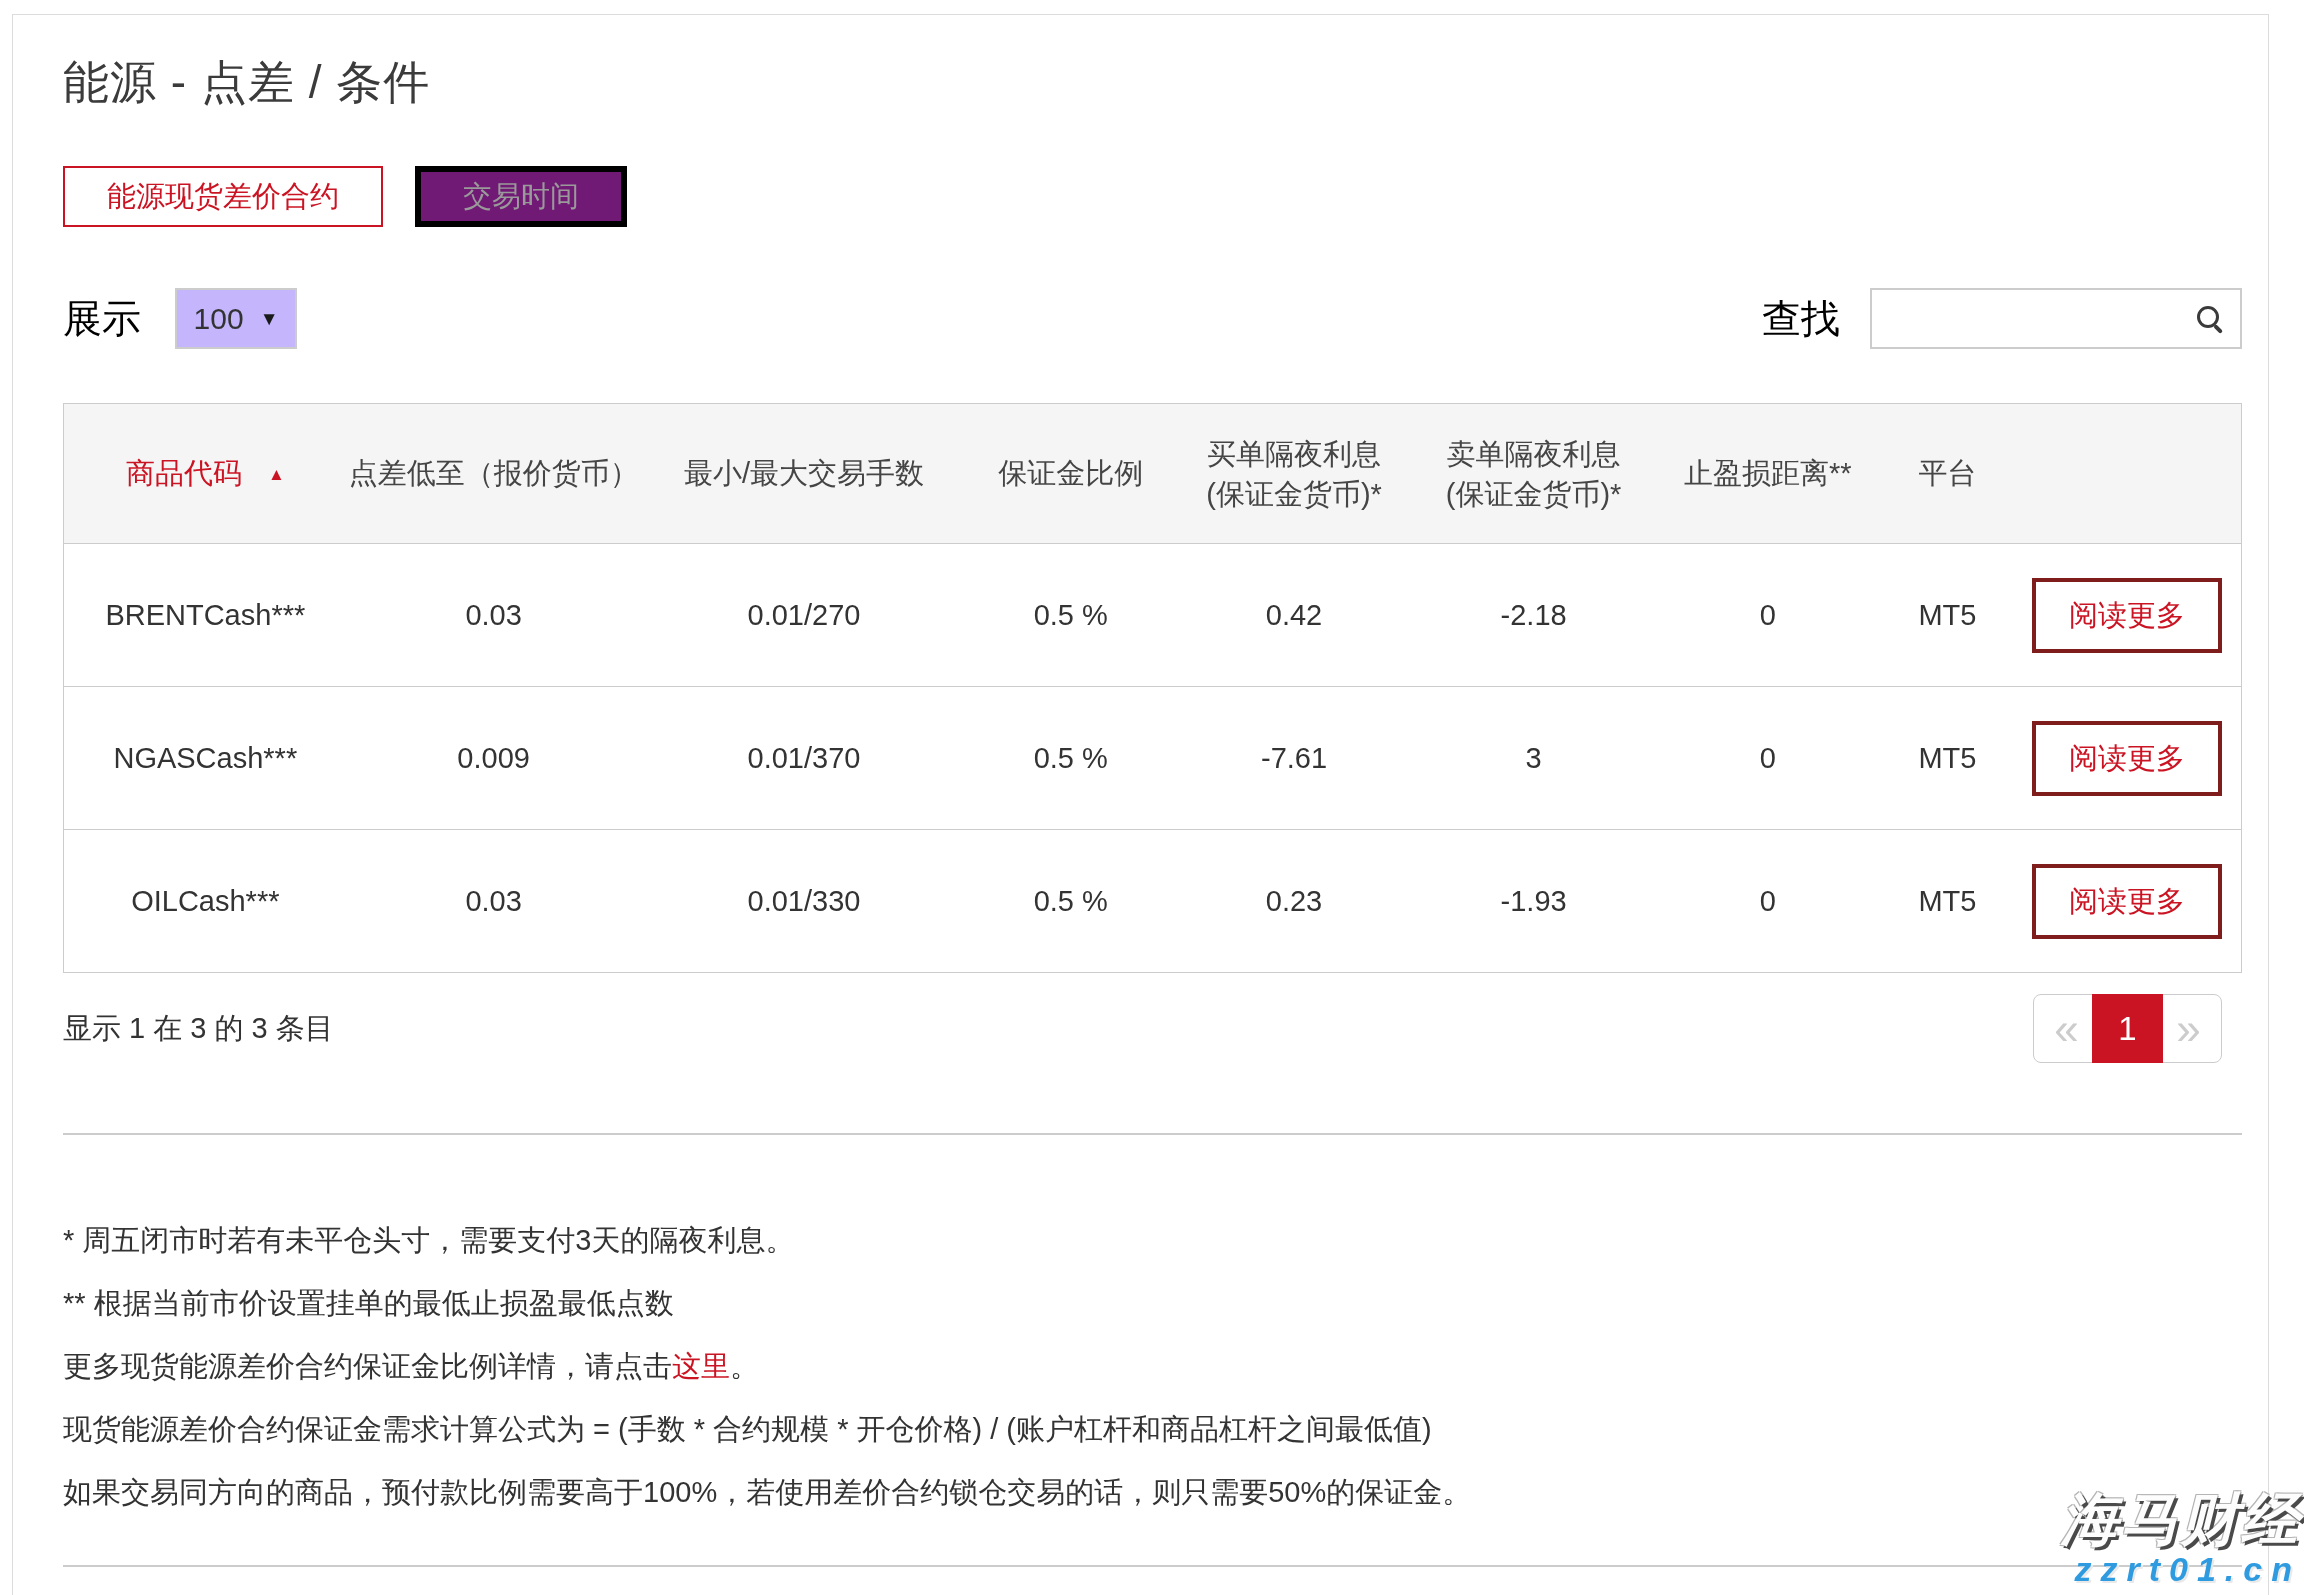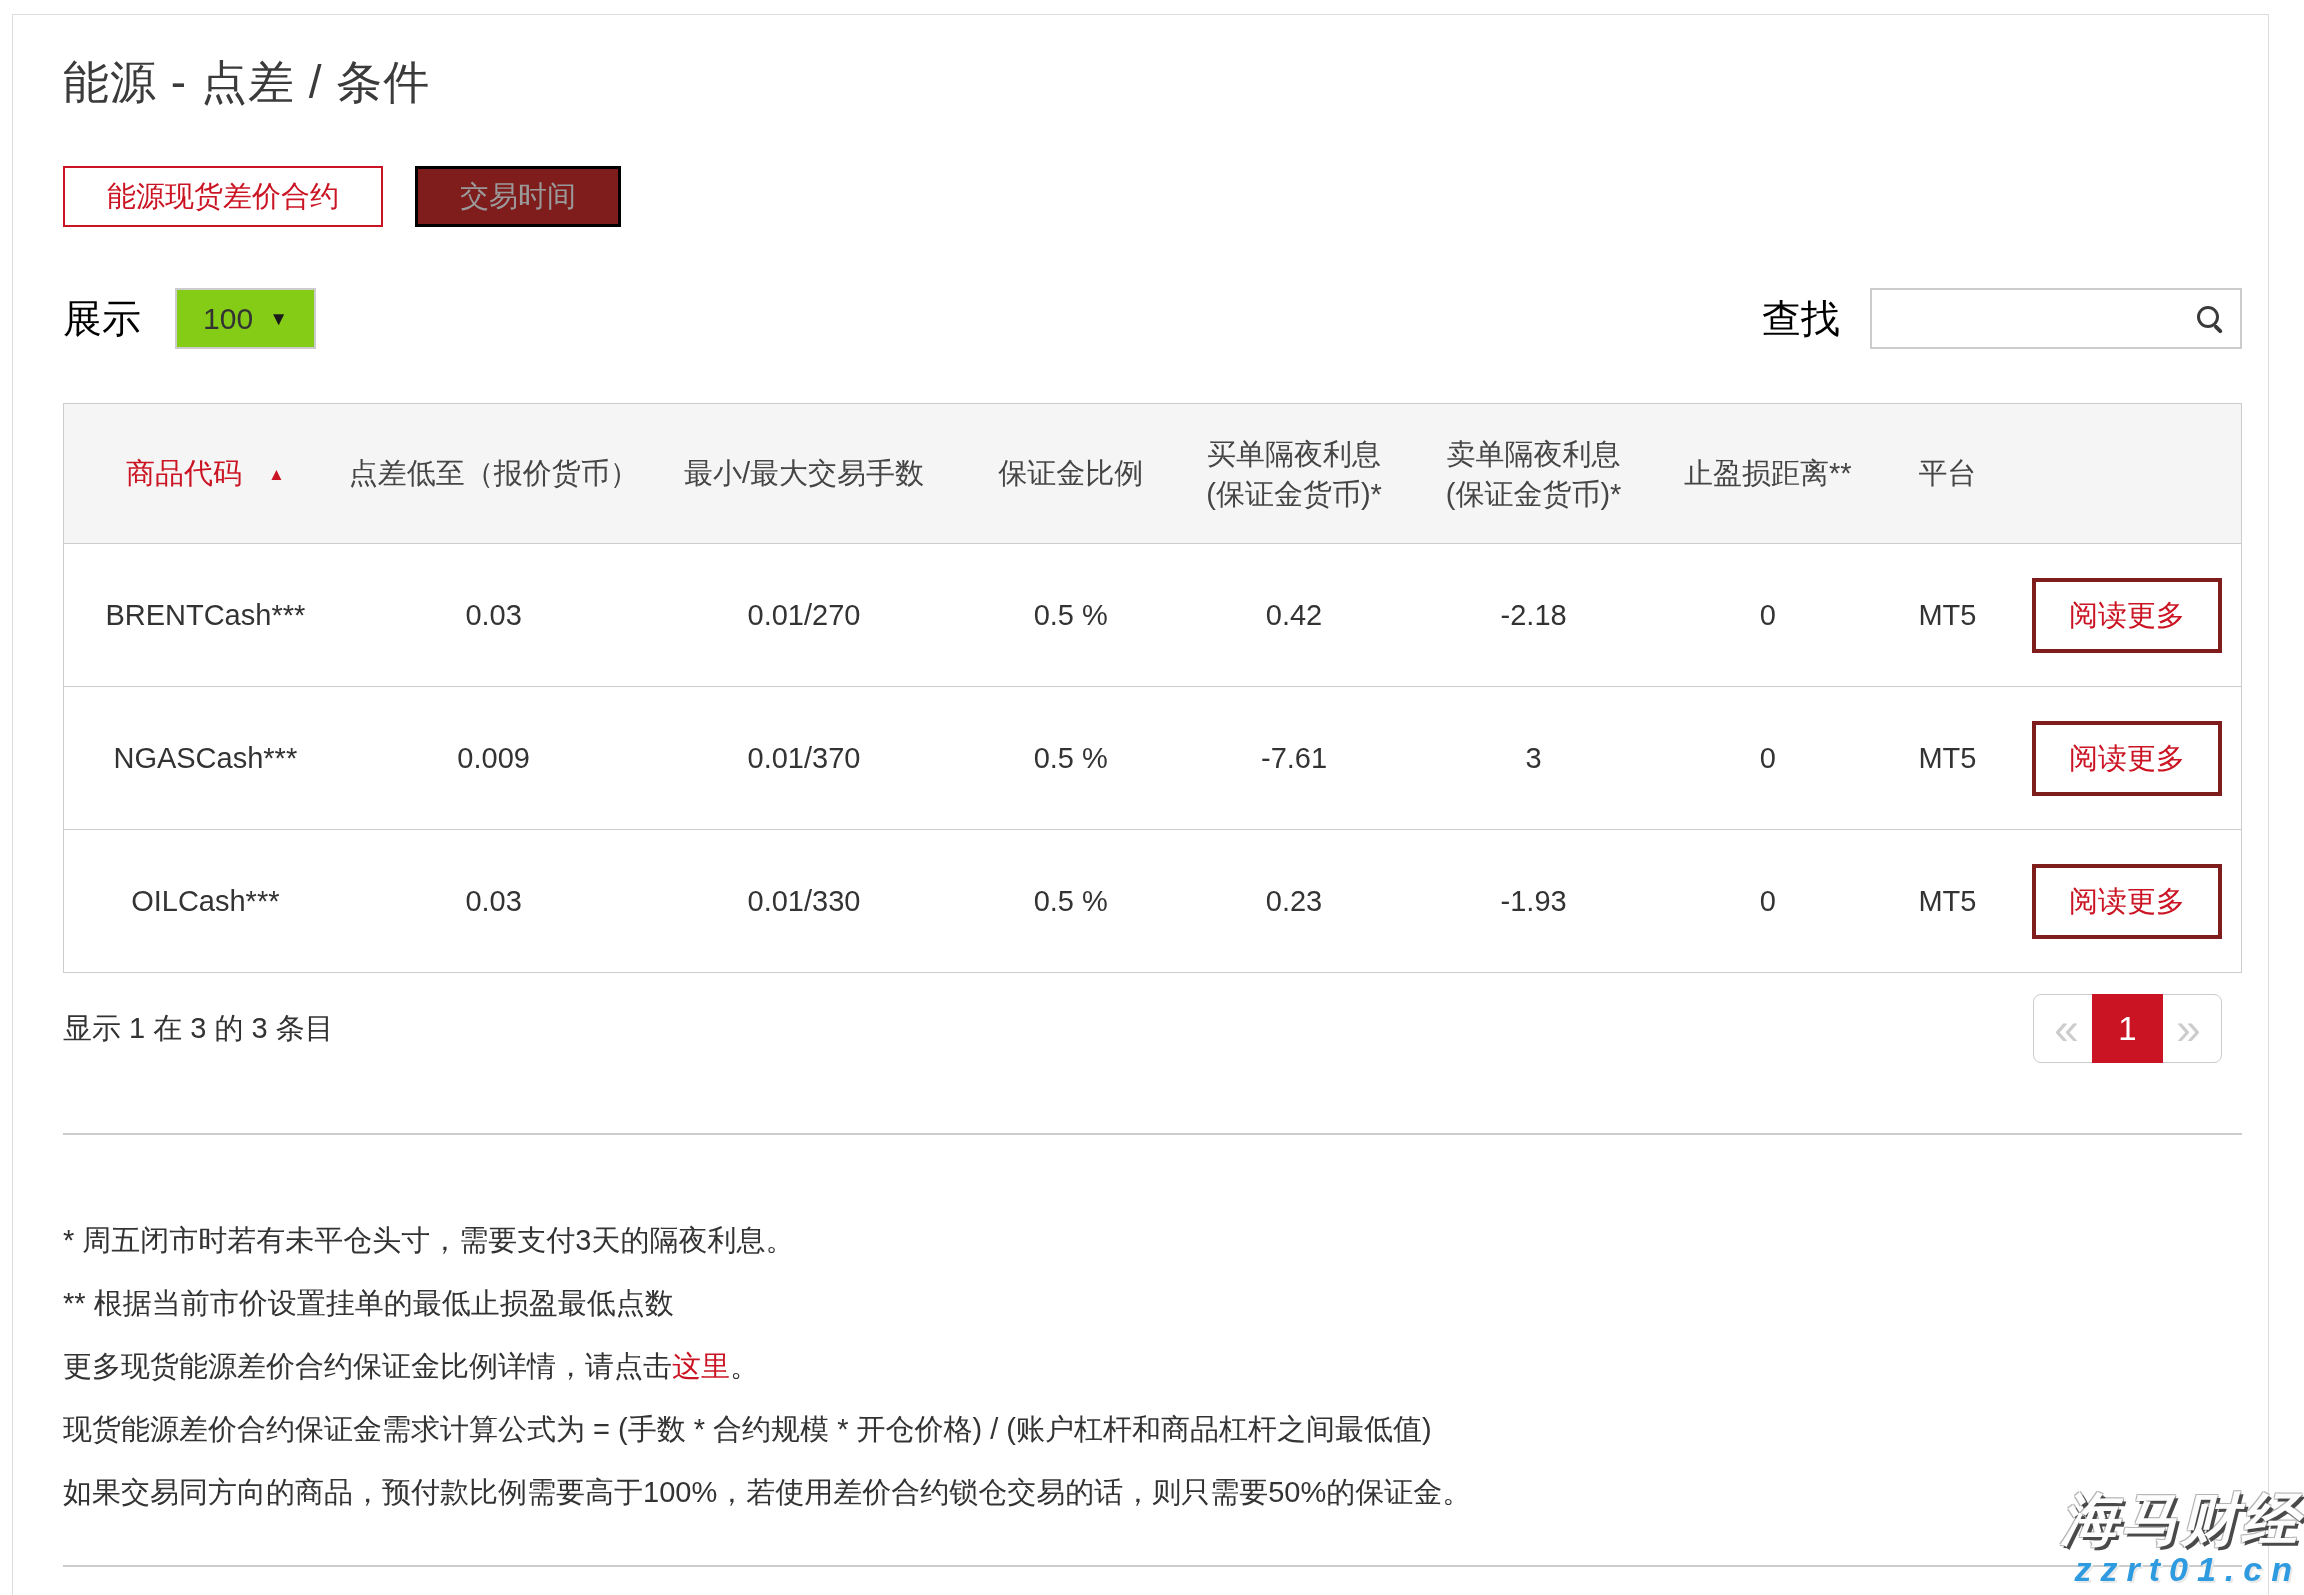--- a/index.html
+++ b/index.html
@@ -24,7 +24,7 @@
     justify-content:center;font-size:29px;padding:0 42px;cursor:pointer;white-space:nowrap;text-align:center;
   }
   .tab.active{border:2px solid #cb1423;color:#cb1423;background:#fff}
-  .tab.inactive{border:3px solid #000000;color:#9a9a9a;background:#7f1d1d}
+  .tab.inactive{border:6px solid #000000;color:#9a9a9a;background:#701a75}
   
   .controls{margin-top:61px;display:flex;align-items:center}
   .show-label,.search-label{font-size:39px;color:#000000}

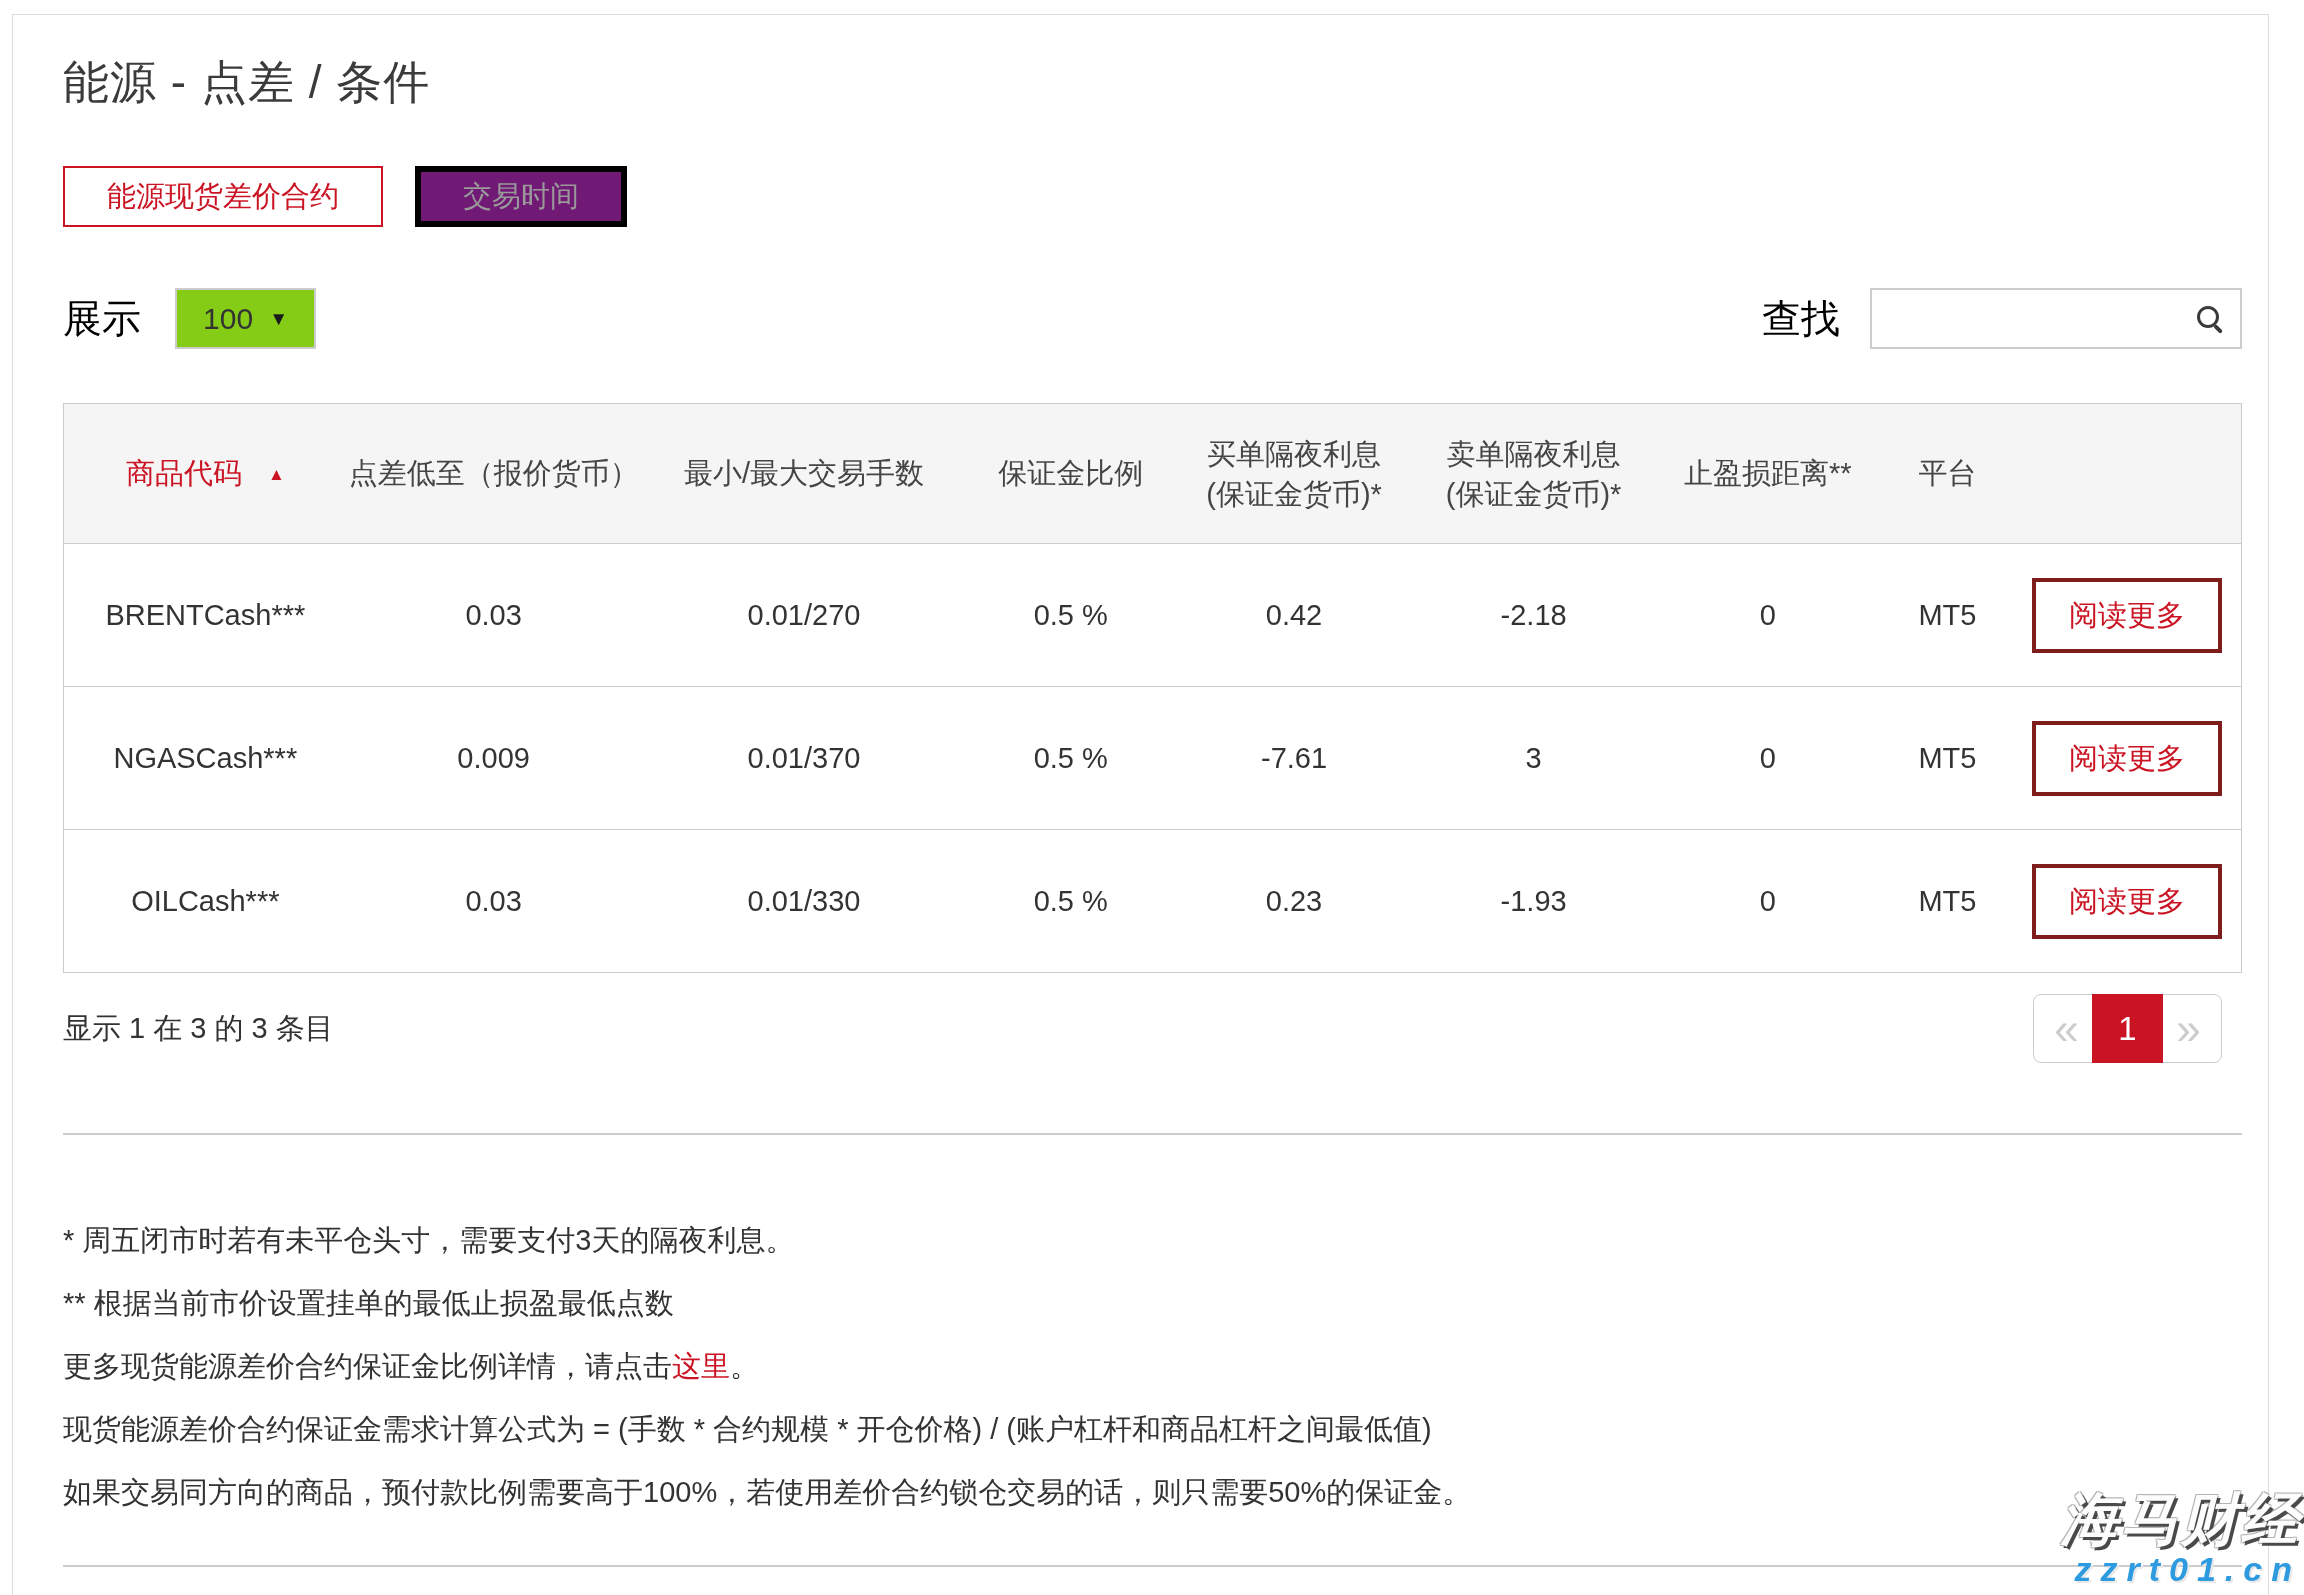--- a/index.html
+++ b/index.html
@@ -29,9 +29,9 @@
   .controls{margin-top:61px;display:flex;align-items:center}
   .show-label,.search-label{font-size:39px;color:#000000}
   .page-size{
-    margin-left:34px;width:141px;height:61px;border:2px solid #ccc;box-sizing:border-box;
+    margin-left:34px;width:122px;height:61px;border:2px solid #ccc;box-sizing:border-box;
     display:flex;align-items:center;justify-content:center;gap:16px;font-size:30px;
-    color:#333;background:#84cc16;cursor:pointer;
+    color:#333;background:#c4b5fd;cursor:pointer;
   }
   .caret{font-size:19px;color:#1a1a1a}
   .spacer{flex:1}

